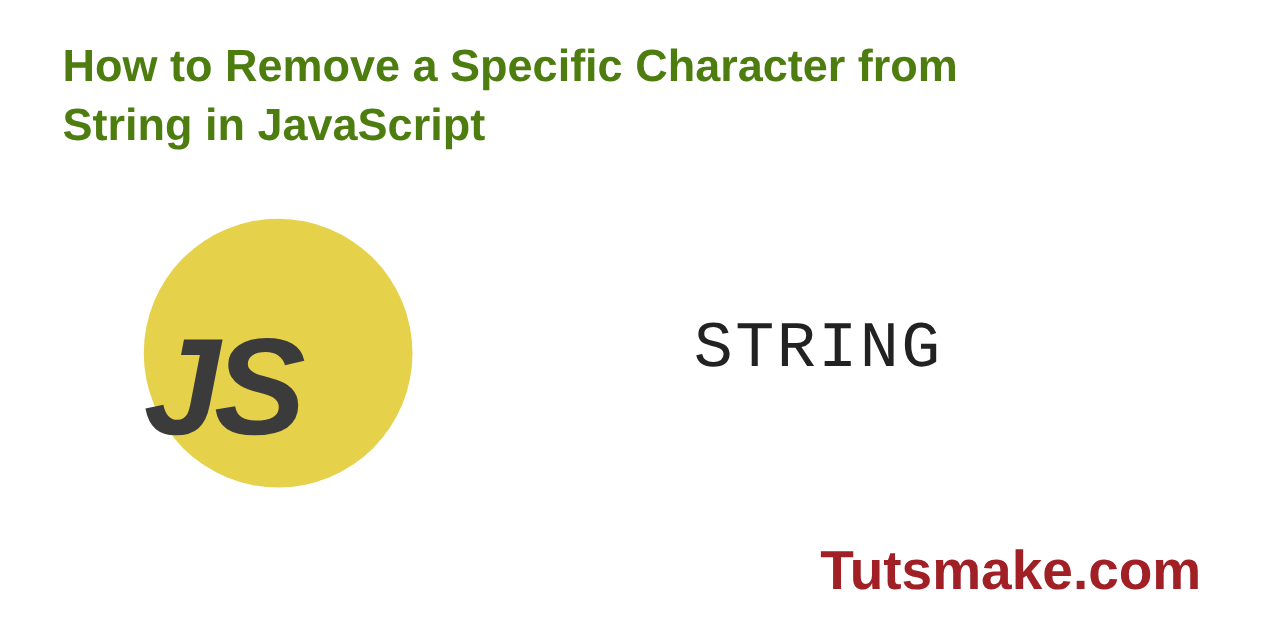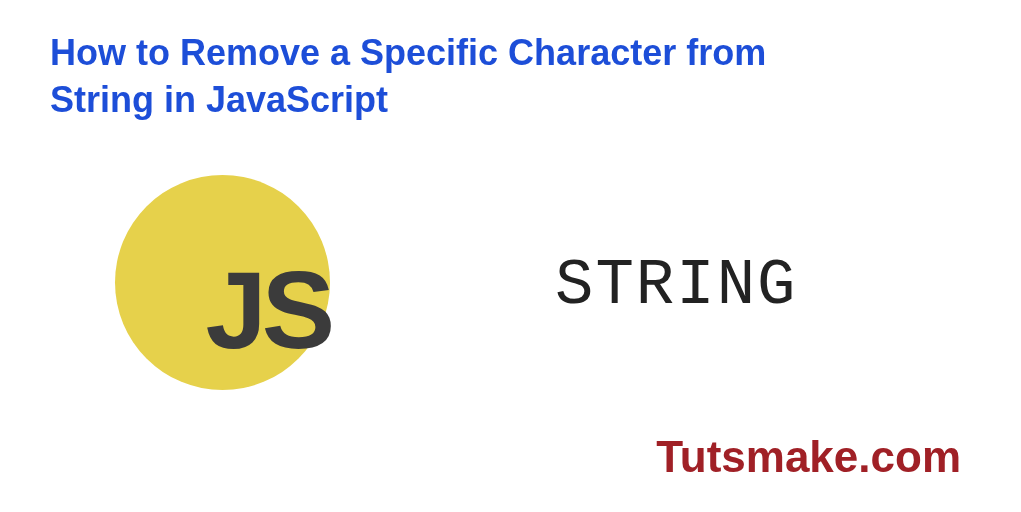--- a/index.html
+++ b/index.html
@@ -19,7 +19,7 @@
       position: absolute;
       top: 30px;
       left: 50px;
-      color: #1d4ed8;
+      color: #4d7c0f;
       font-size: 36px;
       font-weight: bold;
       line-height: 1.3;

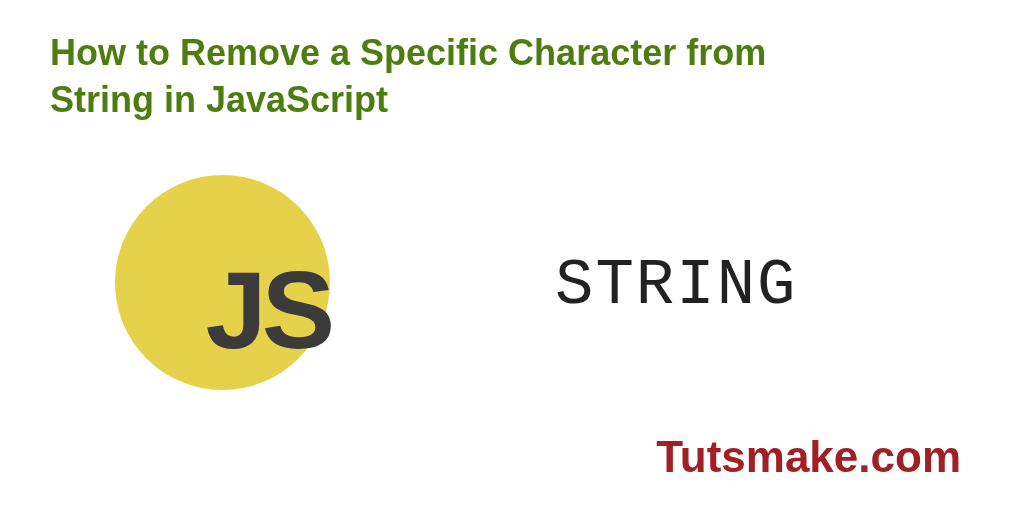--- a/index.html
+++ b/index.html
@@ -35,8 +35,9 @@
       background: #e6d14b;
       display: flex;
       align-items: flex-end;
-      justify-content: flex-end;
+      justify-content: flex-start;
       padding-bottom: 25px;
+      font-style: italic;
     }
     .js-logo-text {
       color: #3b3b3b;

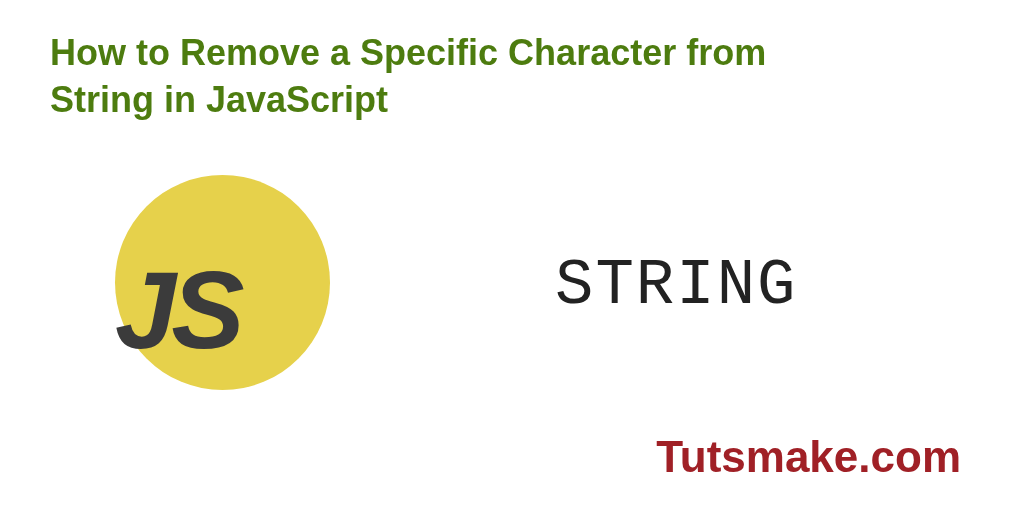--- a/index.html
+++ b/index.html
@@ -53,7 +53,7 @@
       left: 555px;
       color: #222222;
       font-family: "Courier New", Courier, monospace;
-      font-size: 64px;
+      font-size: 52px;
       font-weight: 500;
       letter-spacing: 2px;
     }

